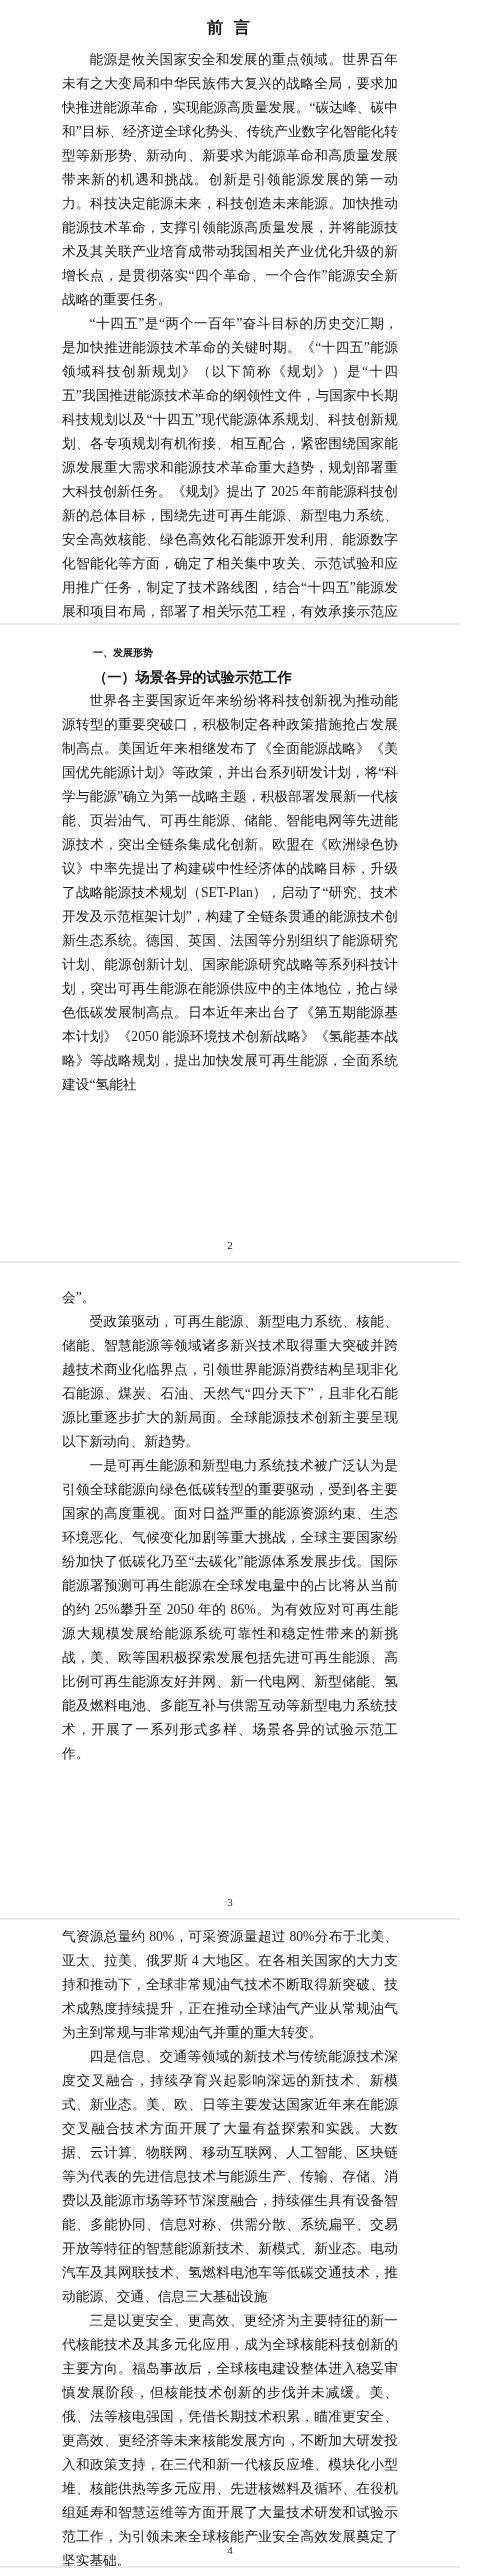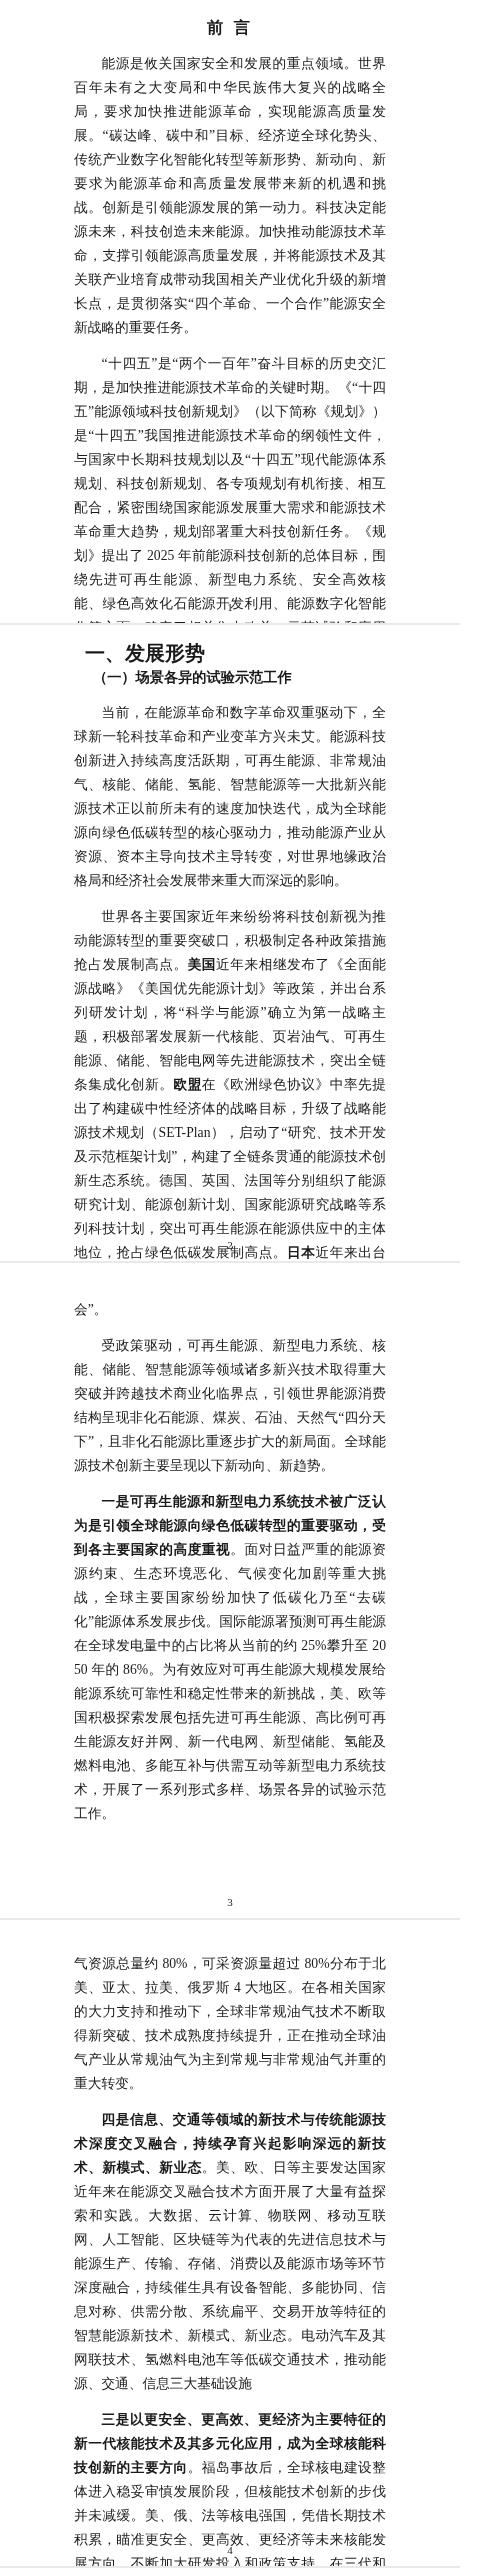--- a/index.html
+++ b/index.html
@@ -46,7 +46,7 @@
     margin-left: 31px;
   }
   .para {
-    margin: 12px;
+    margin: 0;
     font-size: 13.7px;
     line-height: 24px;
     text-align: justify;

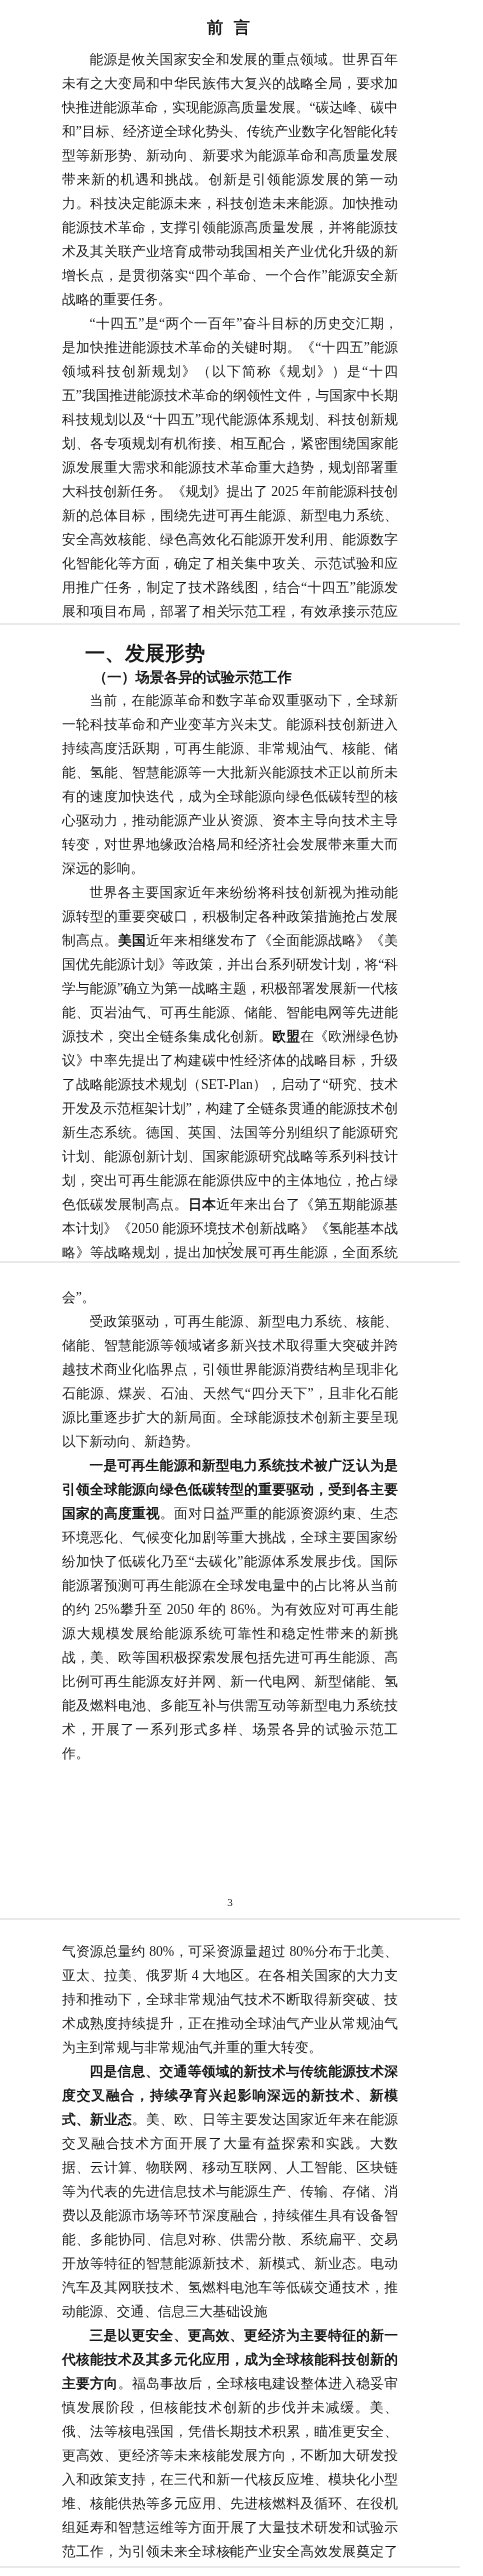--- a/index.html
+++ b/index.html
@@ -34,9 +34,9 @@
   }
   .h1 {
     font-weight: bold;
-    font-size: 20px;
+    font-size: 10px;
     line-height: 24px;
-    margin-left: 23px;
+    margin-left: 31px;
     font-family: "Liberation Sans", sans-serif;
   }
   .h2 {

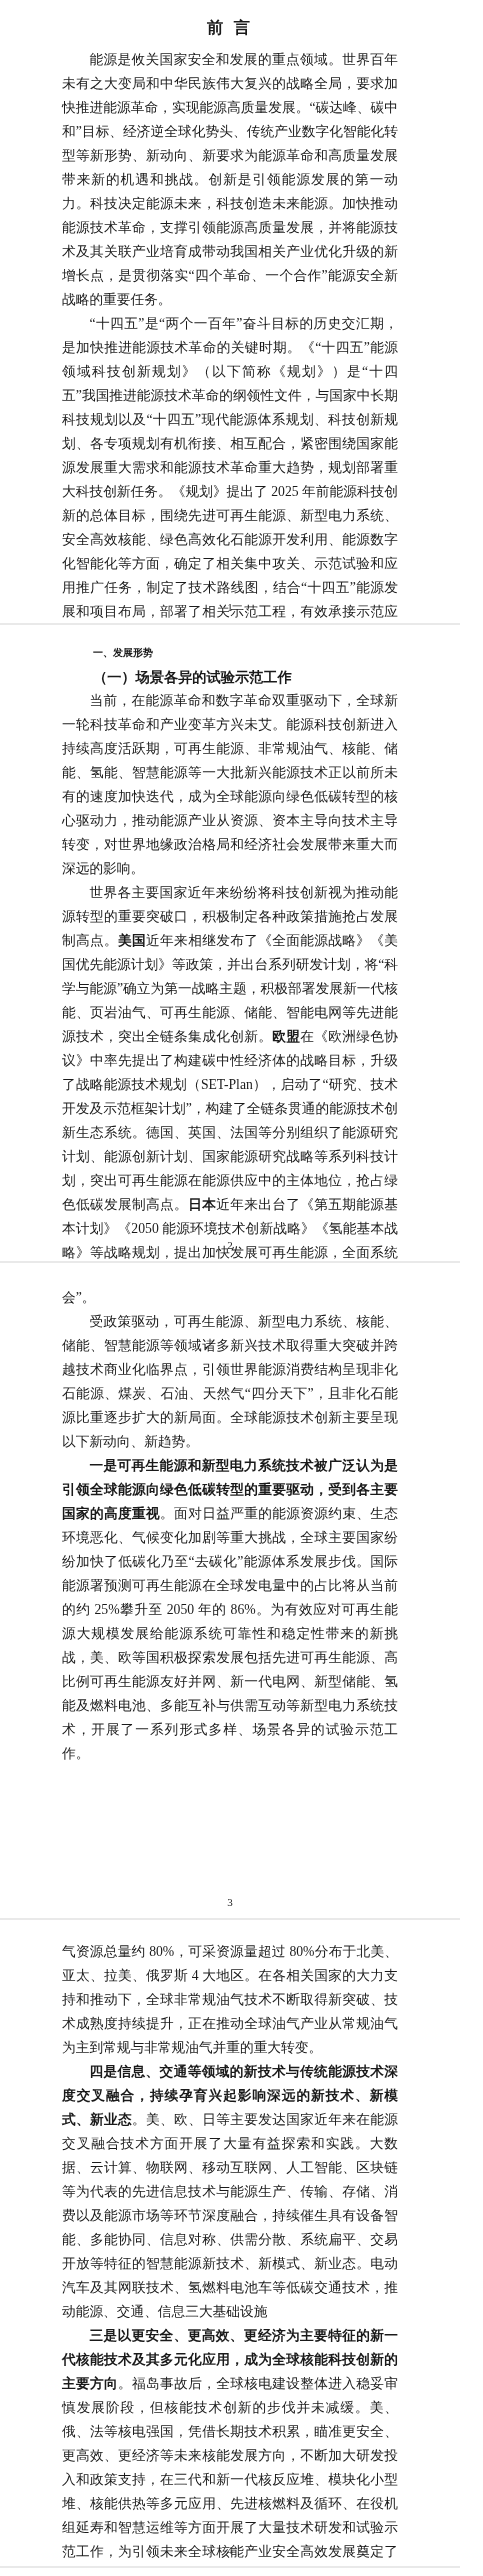--- a/index.html
+++ b/index.html
@@ -80,7 +80,6 @@
     <section class="page" style="height: 638px; padding-top: 16px;">
       <div class="h1">一、发展形势</div>
       <div class="h2">（一）场景各异的试验示范工作</div>
-      <p class="para"><span>当前，在能源革命和数字革命双重驱动下，全球新一轮科技革命和产业变革方兴未艾。能源科技创新进入持续高度活跃期，可再生能源、非常规油气、核能、储能、氢能、智慧能源等一大批新兴能源技术正以前所未有的速度加快迭代，成为全球能源向绿色低碳转型的核心驱动力，推动能源产业从资源、资本主导向技术主导转变，对世界地缘政治格局和经济社会发展带来重大而深远的影响。</span></p>
       <p class="para"><span>世界各主要国家近年来纷纷将科技创新视为推动能源转型的重要突破口，积极制定各种政策措施抢占发展制高点。</span><span class="bold">美国</span><span>近年来相继发布了《全面能源战略》《美国优先能源计划》等政策，并出台系列研发计划，将“科学与能源”确立为第一战略主题，积极部署发展新一代核能、页岩油气、可再生能源、储能、智能电网等先进能源技术，突出全链条集成化创新。</span><span class="bold">欧盟</span><span>在《欧洲绿色协议》中率先提出了构建碳中性经济体的战略目标，升级了战略能源技术规划（SET-Plan），启动了“研究、技术开发及示范框架计划”，构建了全链条贯通的能源技术创新生态系统。德国、英国、法国等分别组织了能源研究计划、能源创新计划、国家能源研究战略等系列科技计划，突出可再生能源在能源供应中的主体地位，抢占绿色低碳发展制高点。</span><span class="bold">日本</span><span>近年来出台了《第五期能源基本计划》《2050 能源环境技术创新战略》《氢能基本战略》等战略规划，提出加快发展可再生能源，全面系统建设“氢能社</span></p>
       <div class="page-num">2</div>
     </section>

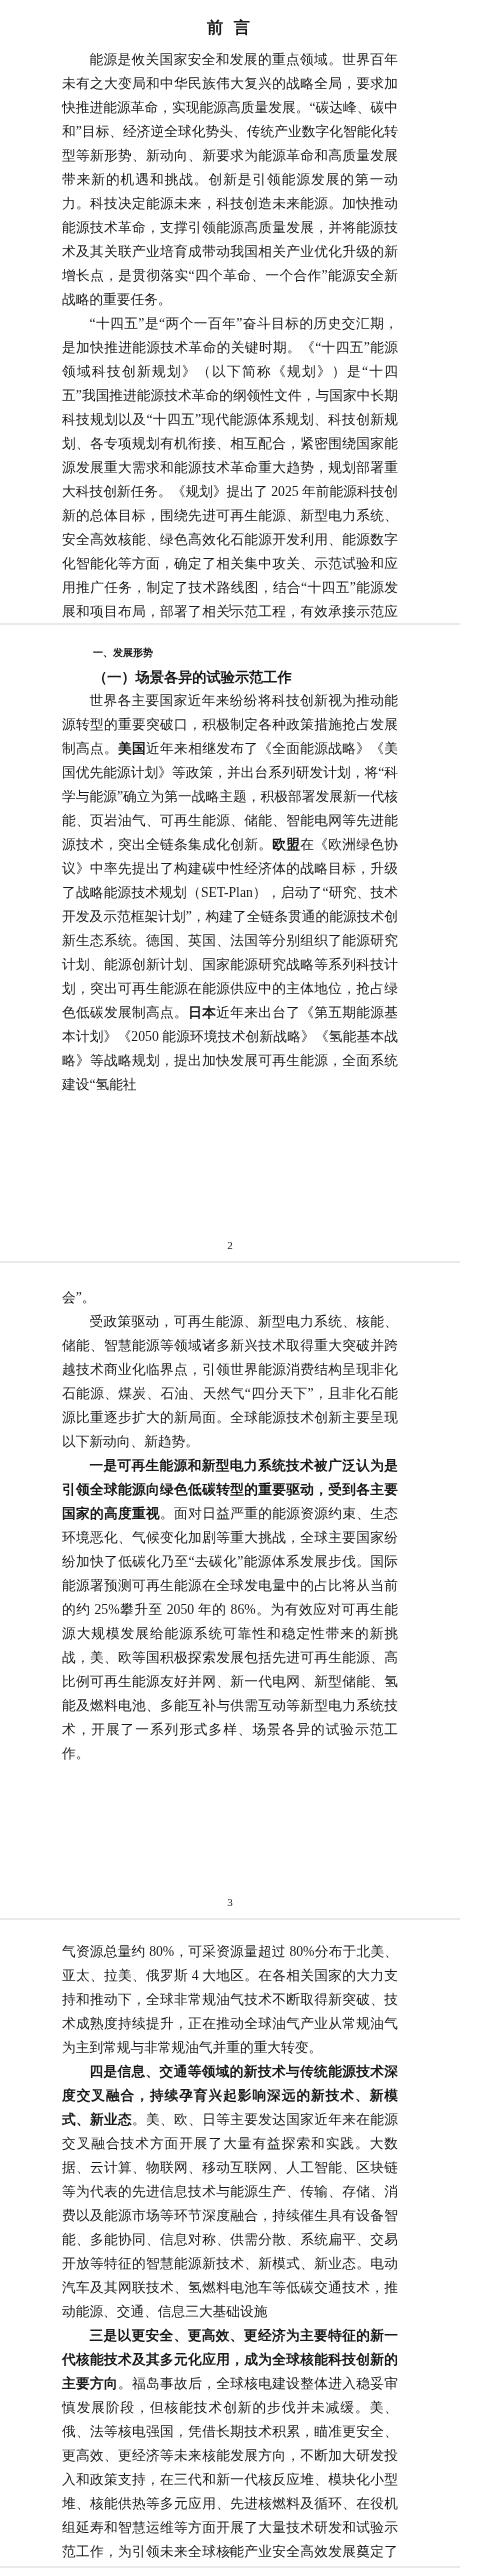--- a/index.html
+++ b/index.html
@@ -55,7 +55,7 @@
     word-break: break-all;
   }
   .para.cont { text-indent: 0; }
-  .para .bold { font-weight: bold; }
+  .para .bold { font-weight: normal; }
   .page-num {
     position: absolute;
     bottom: 9.5px;

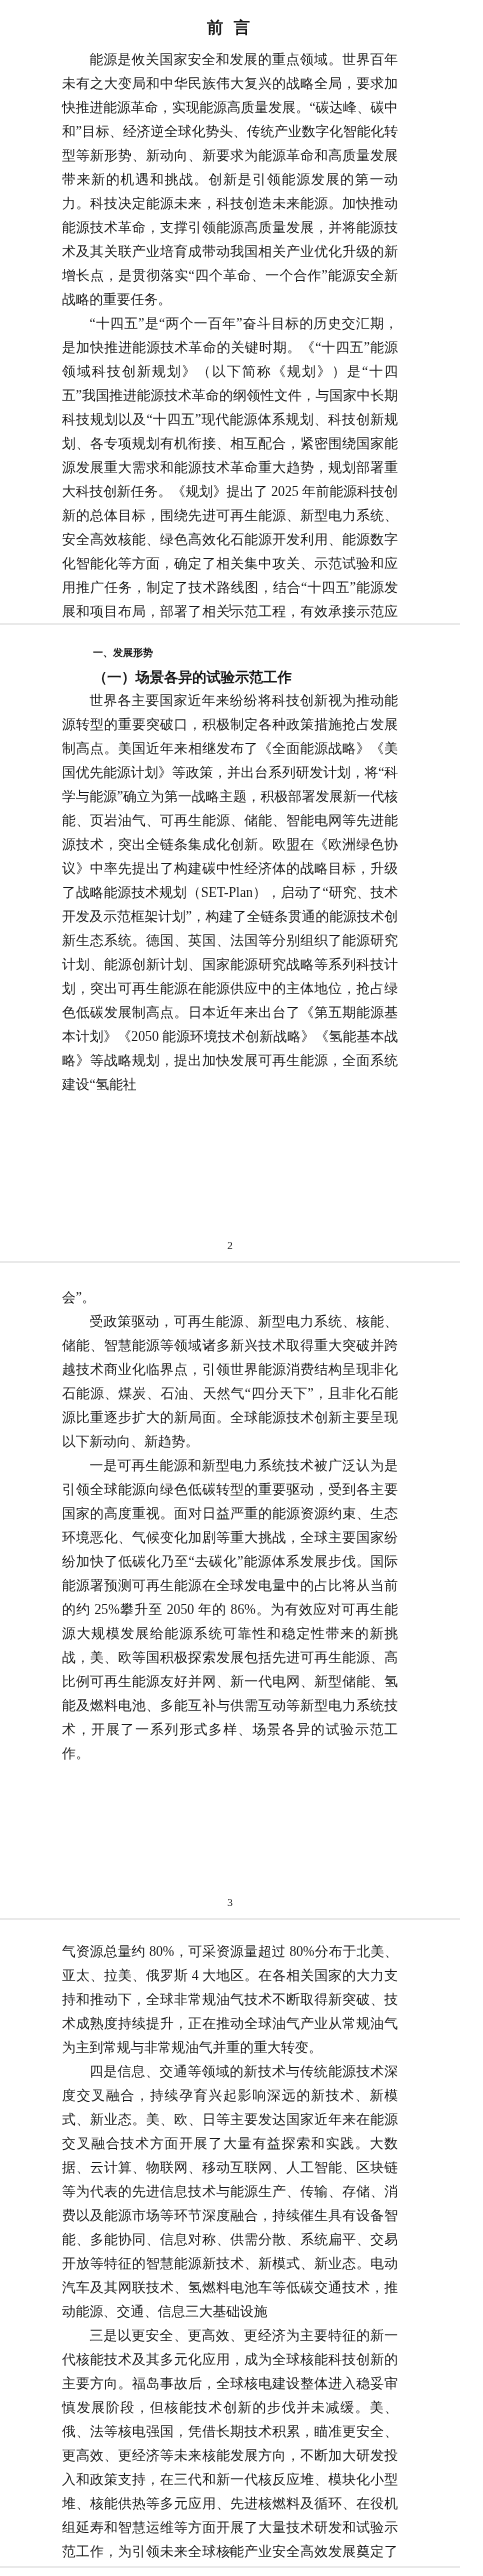--- a/index.html
+++ b/index.html
@@ -89,7 +89,7 @@
       <p class="para"><span class="bold">一是可再生能源和新型电力系统技术被广泛认为是引领全球能源向绿色低碳转型的重要驱动，受到各主要国家的高度重视</span><span>。面对日益严重的能源资源约束、生态环境恶化、气候变化加剧等重大挑战，全球主要国家纷纷加快了低碳化乃至“去碳化”能源体系发展步伐。国际能源署预测可再生能源在全球发电量中的占比将从当前的约 25%攀升至 2050 年的 86%。为有效应对可再生能源大规模发展给能源系统可靠性和稳定性带来的新挑战，美、欧等国积极探索发展包括先进可再生能源、高比例可再生能源友好并网、新一代电网、新型储能、氢能及燃料电池、多能互补与供需互动等新型电力系统技术，开展了一系列形式多样、场景各异的试验示范工作。</span></p>
       <div class="page-num">3</div>
     </section>
-    <section class="page" style="height: 648px; padding-top: 20px;">
+    <section class="page" style="height: 648px; padding-top: 5px;">
       <p class="para cont"><span>气资源总量约 80%，可采资源量超过 80%分布于北美、亚太、拉美、俄罗斯 4 大地区。在各相关国家的大力支持和推动下，全球非常规油气技术不断取得新突破、技术成熟度持续提升，正在推动全球油气产业从常规油气为主到常规与非常规油气并重的重大转变。</span></p>
       <p class="para"><span class="bold">四是信息、交通等领域的新技术与传统能源技术深度交叉融合，持续孕育兴起影响深远的新技术、新模式、新业态</span><span>。美、欧、日等主要发达国家近年来在能源交叉融合技术方面开展了大量有益探索和实践。大数据、云计算、物联网、移动互联网、人工智能、区块链等为代表的先进信息技术与能源生产、传输、存储、消费以及能源市场等环节深度融合，持续催生具有设备智能、多能协同、信息对称、供需分散、系统扁平、交易开放等特征的智慧能源新技术、新模式、新业态。电动汽车及其网联技术、氢燃料电池车等低碳交通技术，推动能源、交通、信息三大基础设施</span></p>
       <p class="para"><span class="bold">三是以更安全、更高效、更经济为主要特征的新一代核能技术及其多元化应用，成为全球核能科技创新的主要方向</span><span>。福岛事故后，全球核电建设整体进入稳妥审慎发展阶段，但核能技术创新的步伐并未减缓。美、俄、法等核电强国，凭借长期技术积累，瞄准更安全、更高效、更经济等未来核能发展方向，不断加大研发投入和政策支持，在三代和新一代核反应堆、模块化小型堆、核能供热等多元应用、先进核燃料及循环、在役机组延寿和智慧运维等方面开展了大量技术研发和试验示范工作，为引领未来全球核能产业安全高效发展奠定了坚实基础。</span></p>

